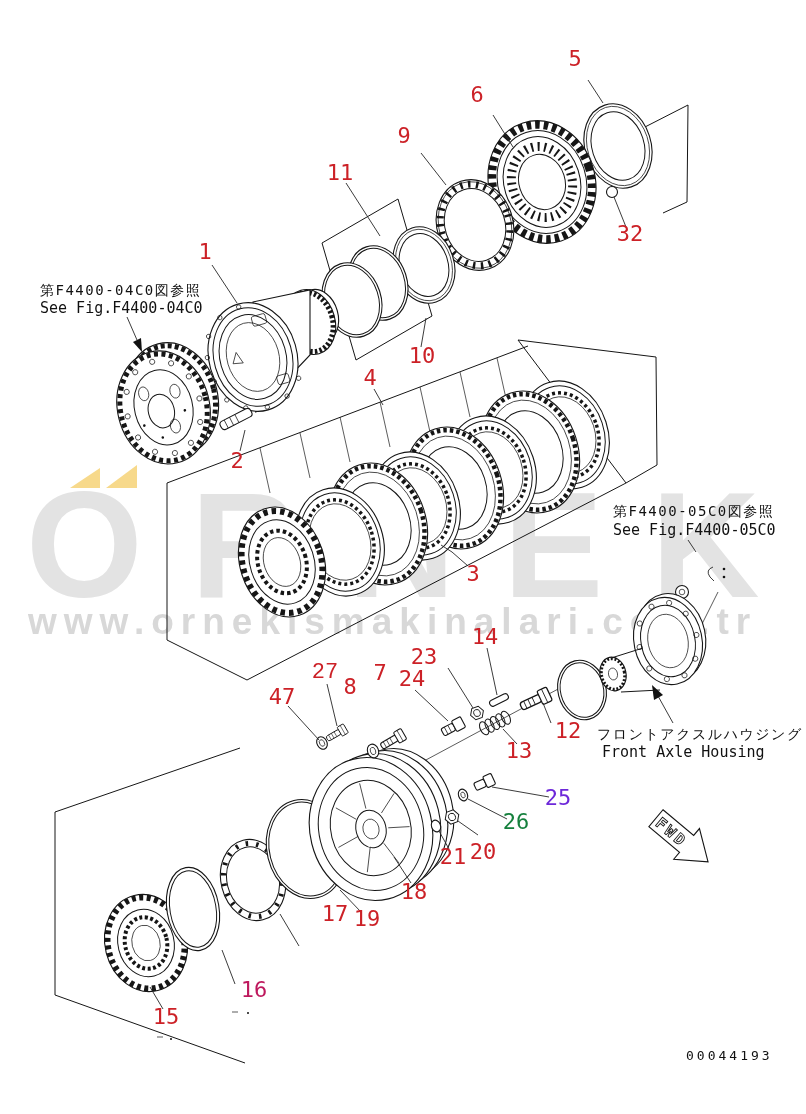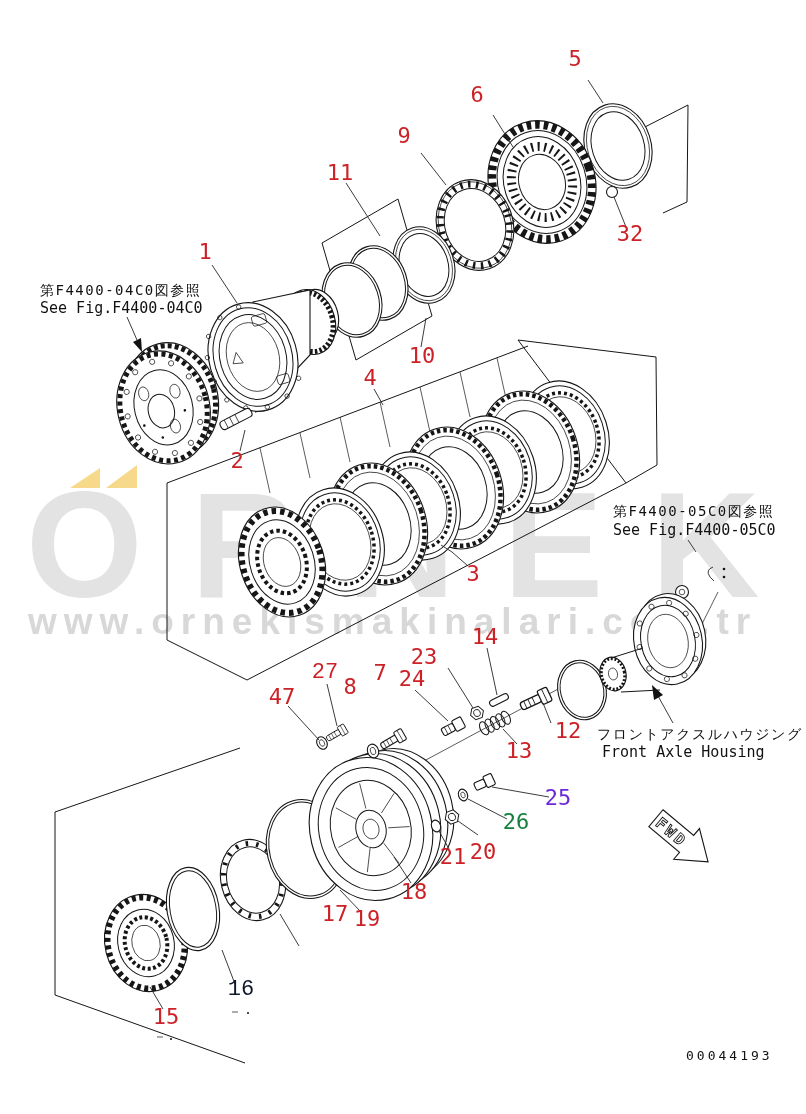--- a/index.html
+++ b/index.html
@@ -419,7 +419,7 @@
       <span class="callout" style="left: 519px; top: 751px; color: rgb(204, 33, 39);">13</span>
       <span class="callout" style="left: 485px; top: 637px; color: rgb(204, 33, 39);">14</span>
       <span class="callout" style="left: 166px; top: 1017px; color: rgb(204, 33, 39);">15</span>
-      <span class="callout" style="left: 241px; top: 990px; color: #0f172a; font-family: Liberation Mono, monospace;">16</span>
+      <span class="callout" style="left: 254px; top: 990px; color: #be185d;">16</span>
       <span class="callout" style="left: 305px; top: 914px; color: rgb(204, 33, 39); margin-left: 30px;">17</span>
       <span class="callout" style="left: 414px; top: 892px; color: rgb(204, 33, 39);">18</span>
       <span class="callout" style="left: 367px; top: 919px; color: rgb(204, 33, 39);">19</span>

